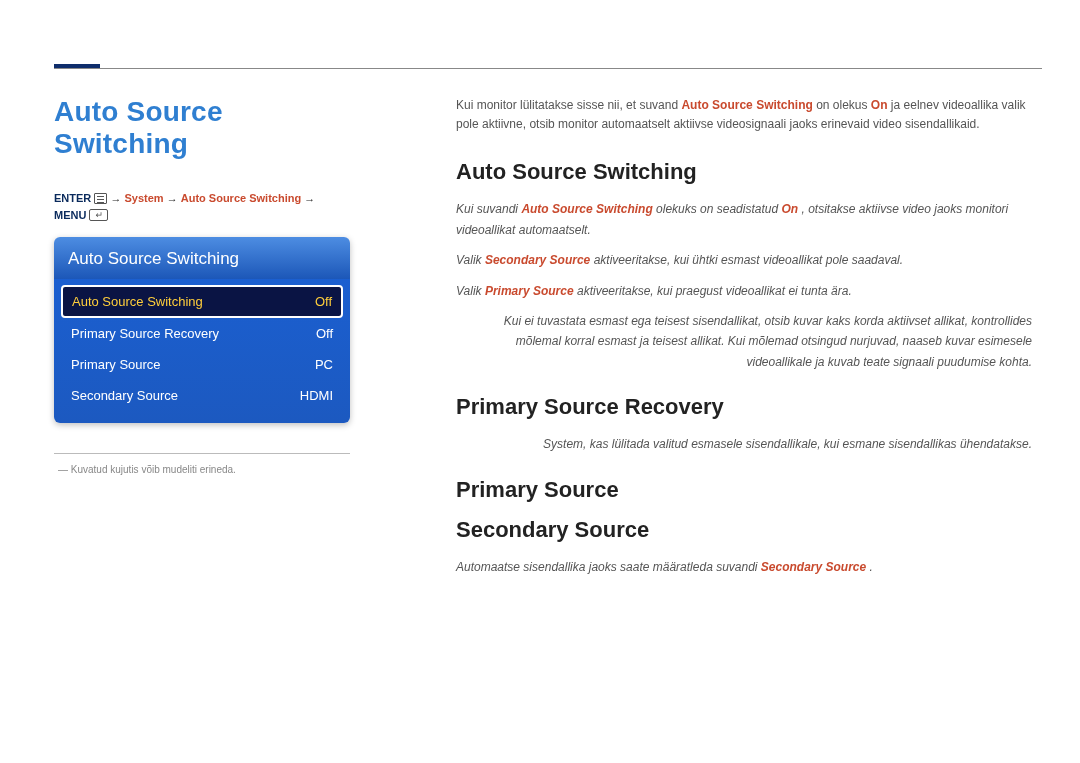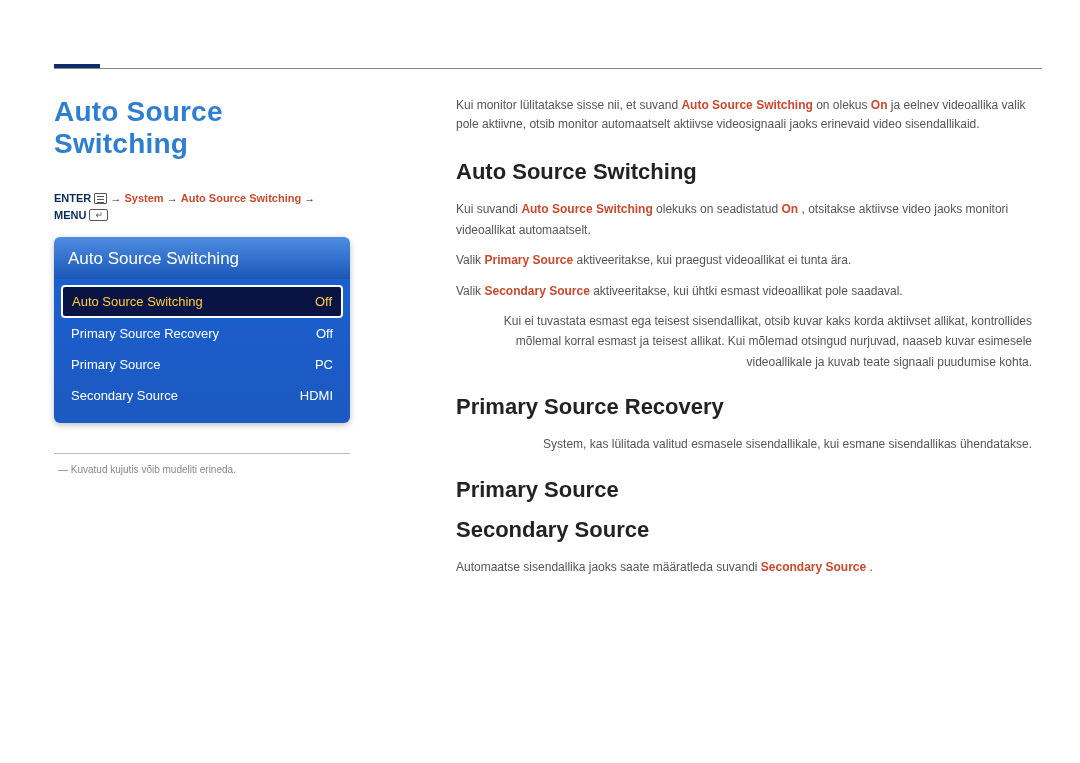--- a/index.html
+++ b/index.html
@@ -146,6 +146,7 @@
     color: #555;
     line-height: 1.7;
     margin-bottom: 10px;
+    font-style: italic;
   }
   .section-gap { margin-bottom: 22px; text-align: right; }
 </style>

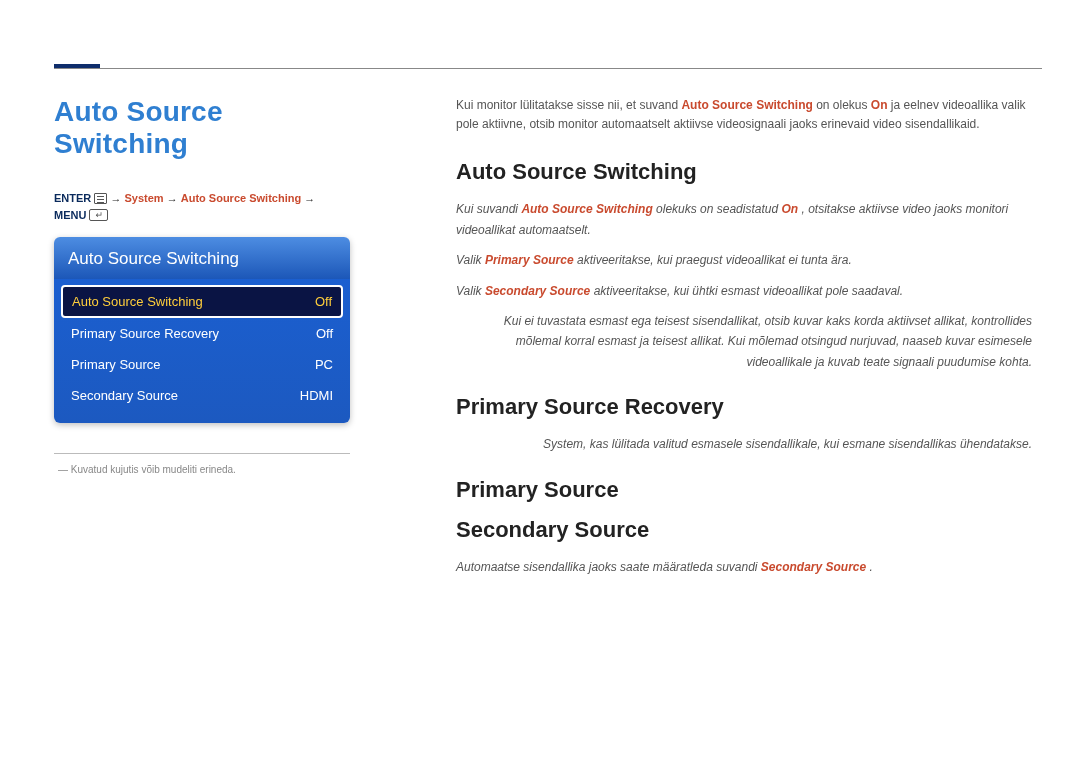--- a/index.html
+++ b/index.html
@@ -220,13 +220,13 @@
   </p>
   <p class="para">
     <span>Valik </span>
+    <span class="red">Secondary Source</span>
+    <span> aktiveeritakse, kui ühtki esmast videoallikat pole saadaval.</span>
+  </p>
+  <p class="para">
+    <span>Valik </span>
     <span class="red">Primary Source</span>
     <span> aktiveeritakse, kui praegust videoallikat ei tunta ära.</span>
-  </p>
-  <p class="para">
-    <span>Valik </span>
-    <span class="red">Secondary Source</span>
-    <span> aktiveeritakse, kui ühtki esmast videoallikat pole saadaval.</span>
   </p>
   <p class="para section-gap">Kui ei tuvastata esmast ega teisest sisendallikat, otsib kuvar kaks korda aktiivset allikat, kontrollides mõlemal korral esmast ja teisest allikat. Kui mõlemad otsingud nurjuvad, naaseb kuvar esimesele videoallikale ja kuvab teate signaali puudumise kohta.</p>
 

